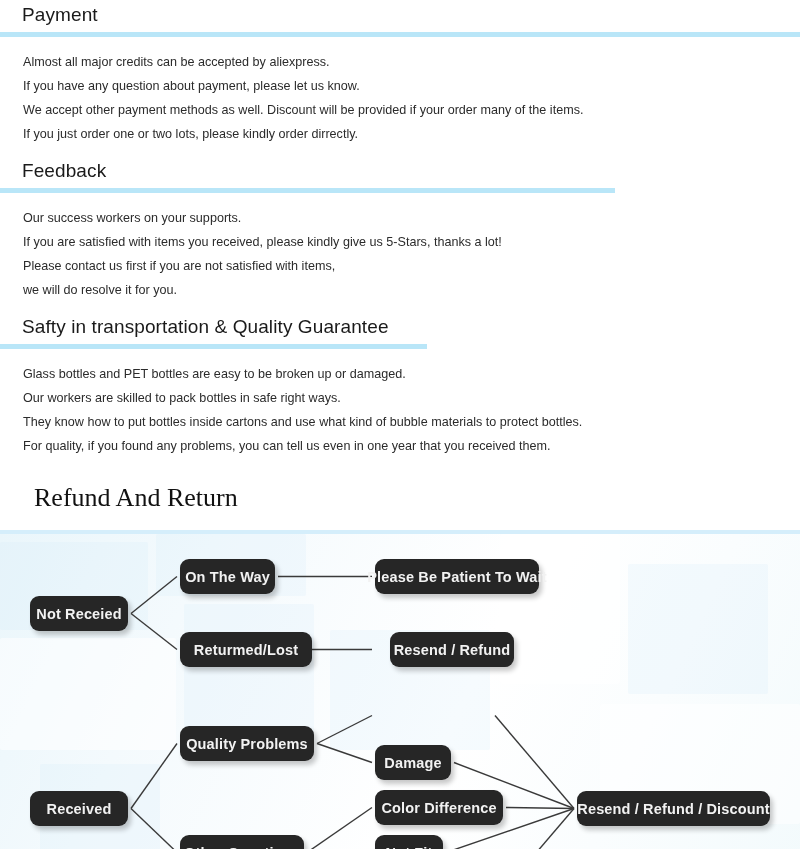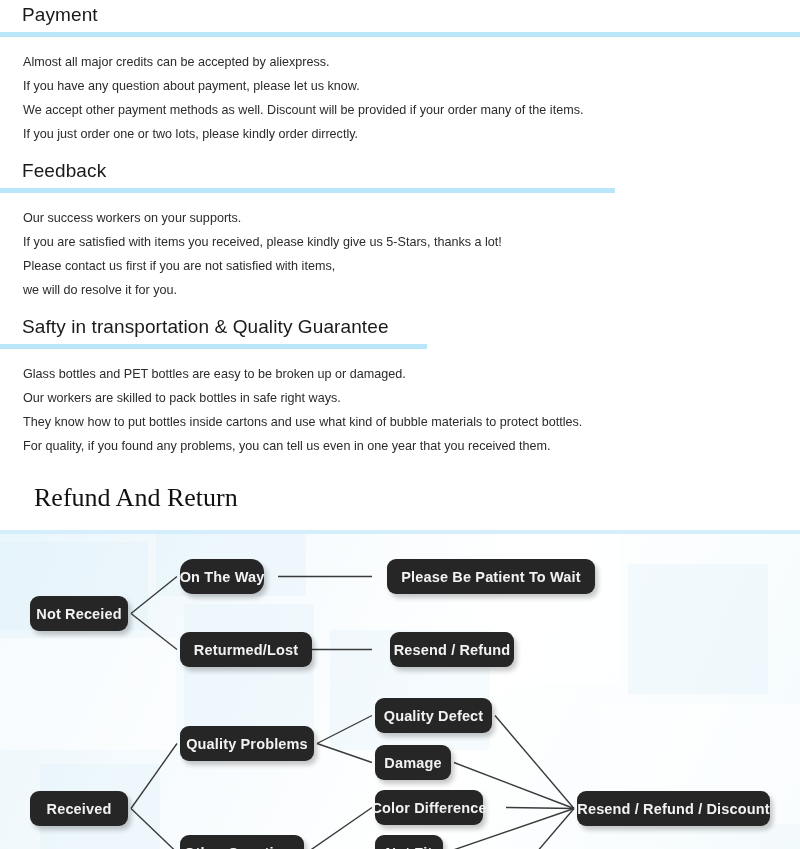--- a/index.html
+++ b/index.html
@@ -166,7 +166,7 @@
   <div class="node" style="left: 30px; top: 62px; width: 98px;">
         <span>Not Receied</span>
       </div>
-      <div class="node" style="left: 180px; top: 25px; width: 84px; border-radius: 13px;">
+      <div class="node" style="left: 180px; top: 25px; width: 95px;">
         <span>On The Way</span>
       </div>
       <div class="node" style="left: 180px; top: 98px; width: 132px;">

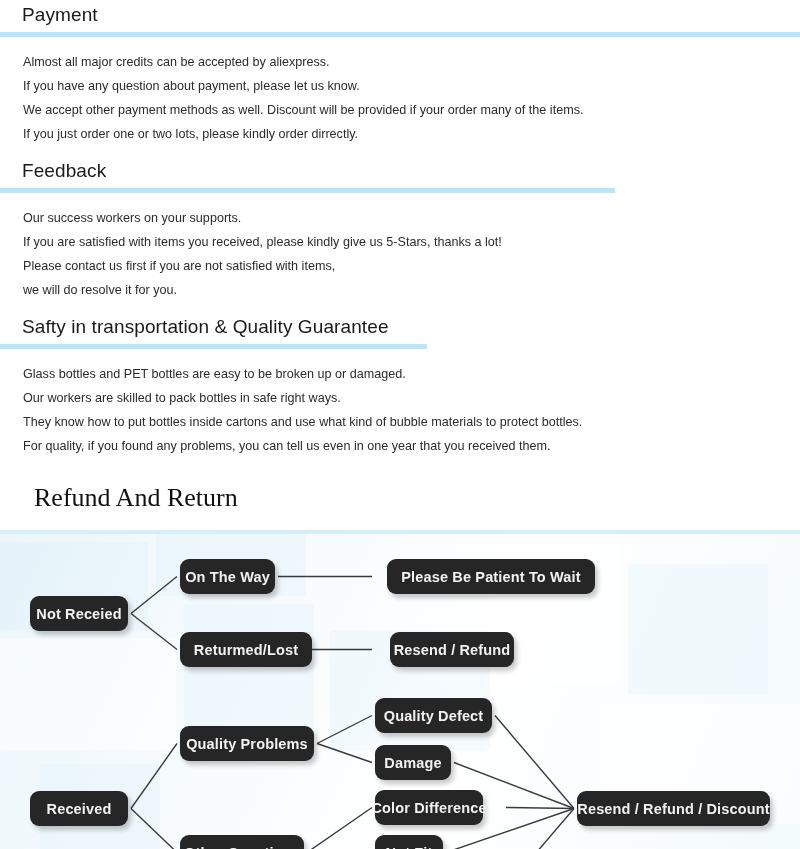--- a/index.html
+++ b/index.html
@@ -172,7 +172,7 @@
       <div class="node" style="left: 180px; top: 98px; width: 132px;">
         <span>Returmed/Lost</span>
       </div>
-      <div class="node" style="left: 387px; top: 25px; width: 208px;">
+      <div class="node" style="left: 375px; top: 25px; width: 164px;">
         <span>Please Be Patient To Wait</span>
       </div>
       <div class="node" style="left: 390px; top: 98px; width: 124px;">

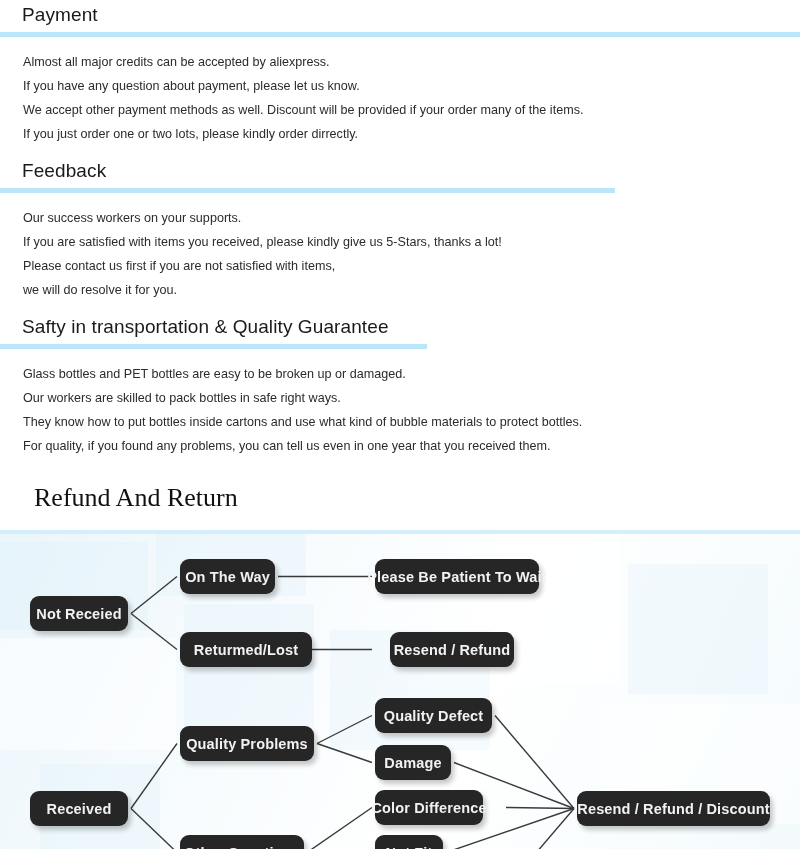--- a/index.html
+++ b/index.html
@@ -187,9 +187,6 @@
       <div class="node" style="left: 180px; top: 301px; width: 124px;">
         <span>Other Questions</span>
       </div>
-      <div class="node" style="left: 375px; top: 164px; width: 117px;">
-        <span>Quality Defect</span>
-      </div>
       <div class="node" style="left: 375px; top: 211px; width: 76px;">
         <span>Damage</span>
       </div>

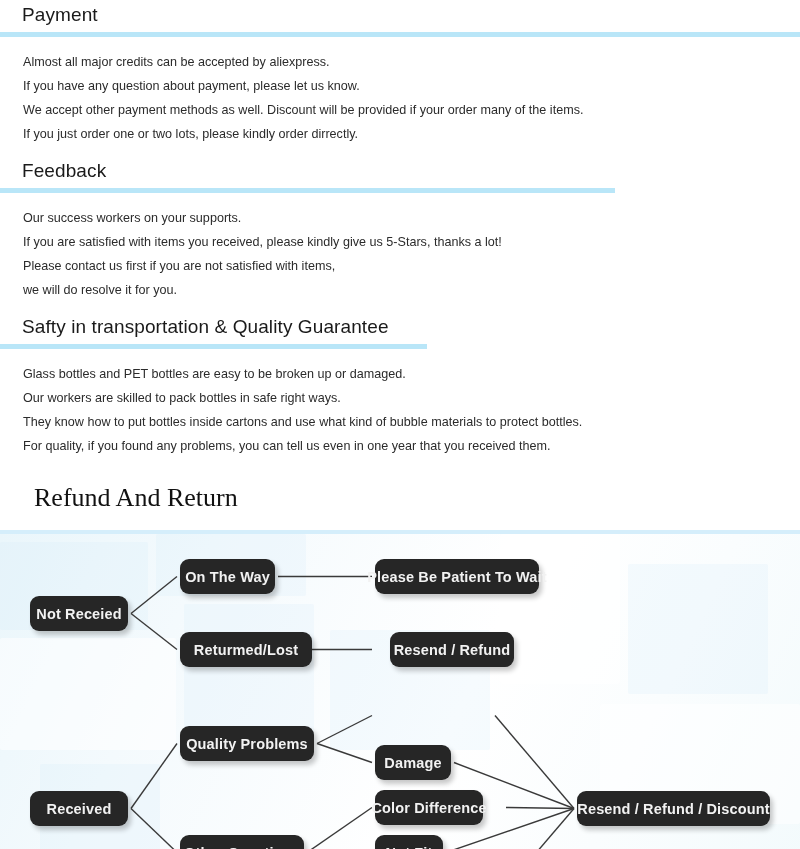--- a/index.html
+++ b/index.html
@@ -190,7 +190,7 @@
       <div class="node" style="left: 375px; top: 211px; width: 76px;">
         <span>Damage</span>
       </div>
-      <div class="node" style="left: 375px; top: 256px; width: 108px;">
+      <div class="node" style="left: 375px; top: 256px; width: 128px;">
         <span>Color Difference</span>
       </div>
       <div class="node" style="left: 375px; top: 301px; width: 68px;">

